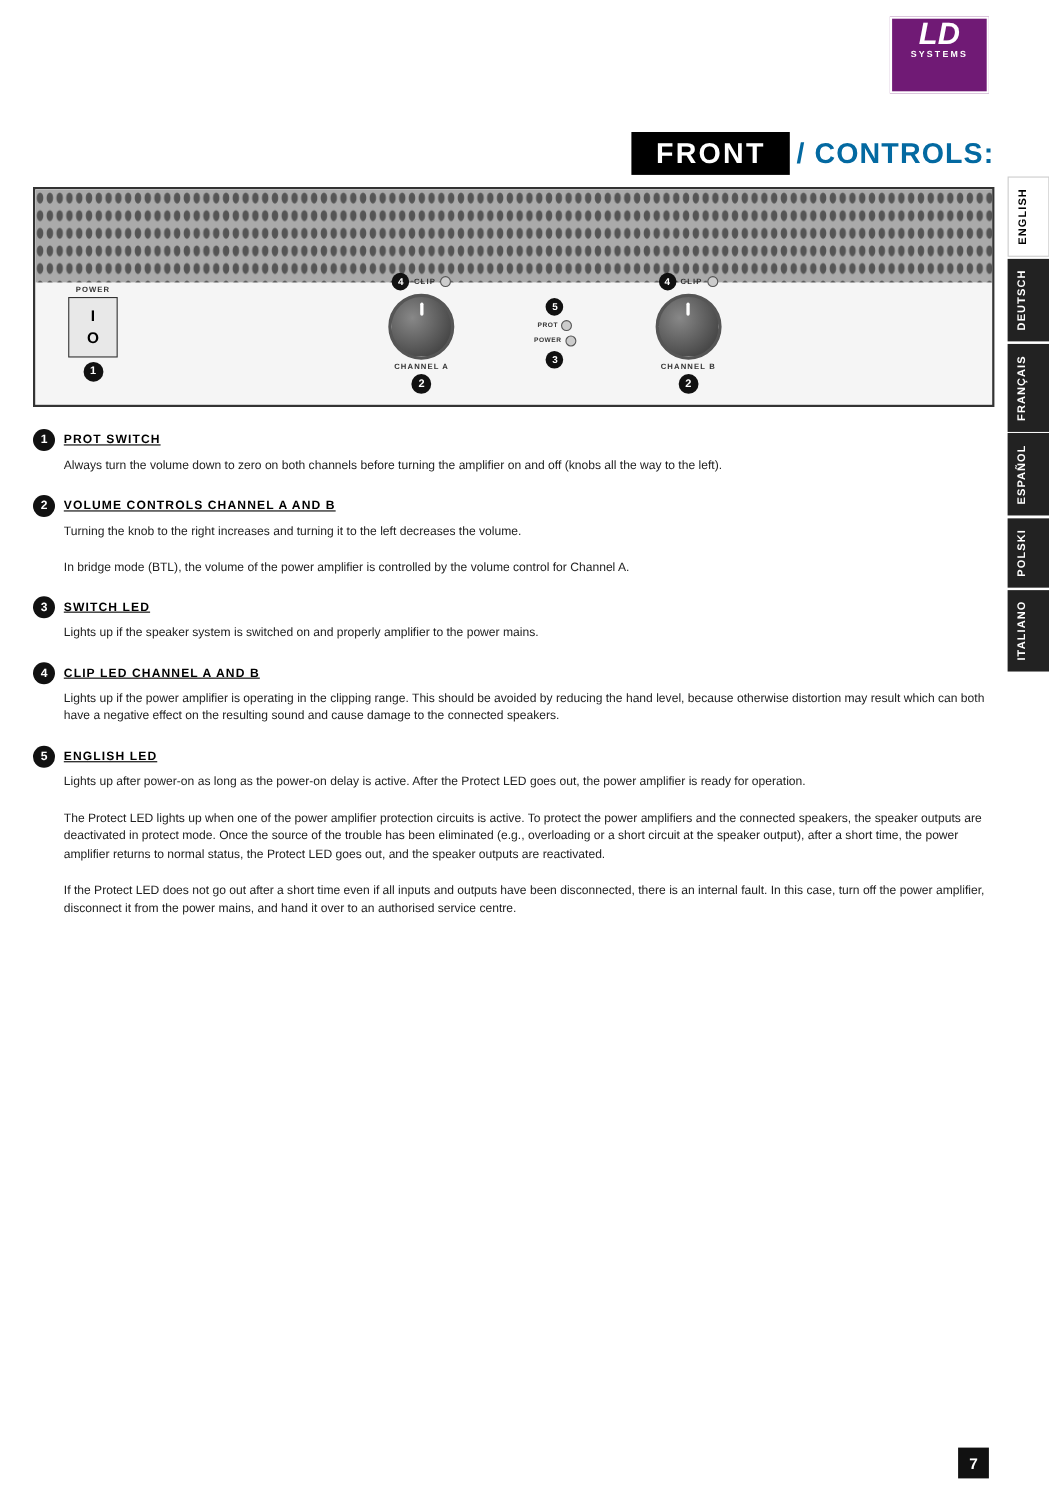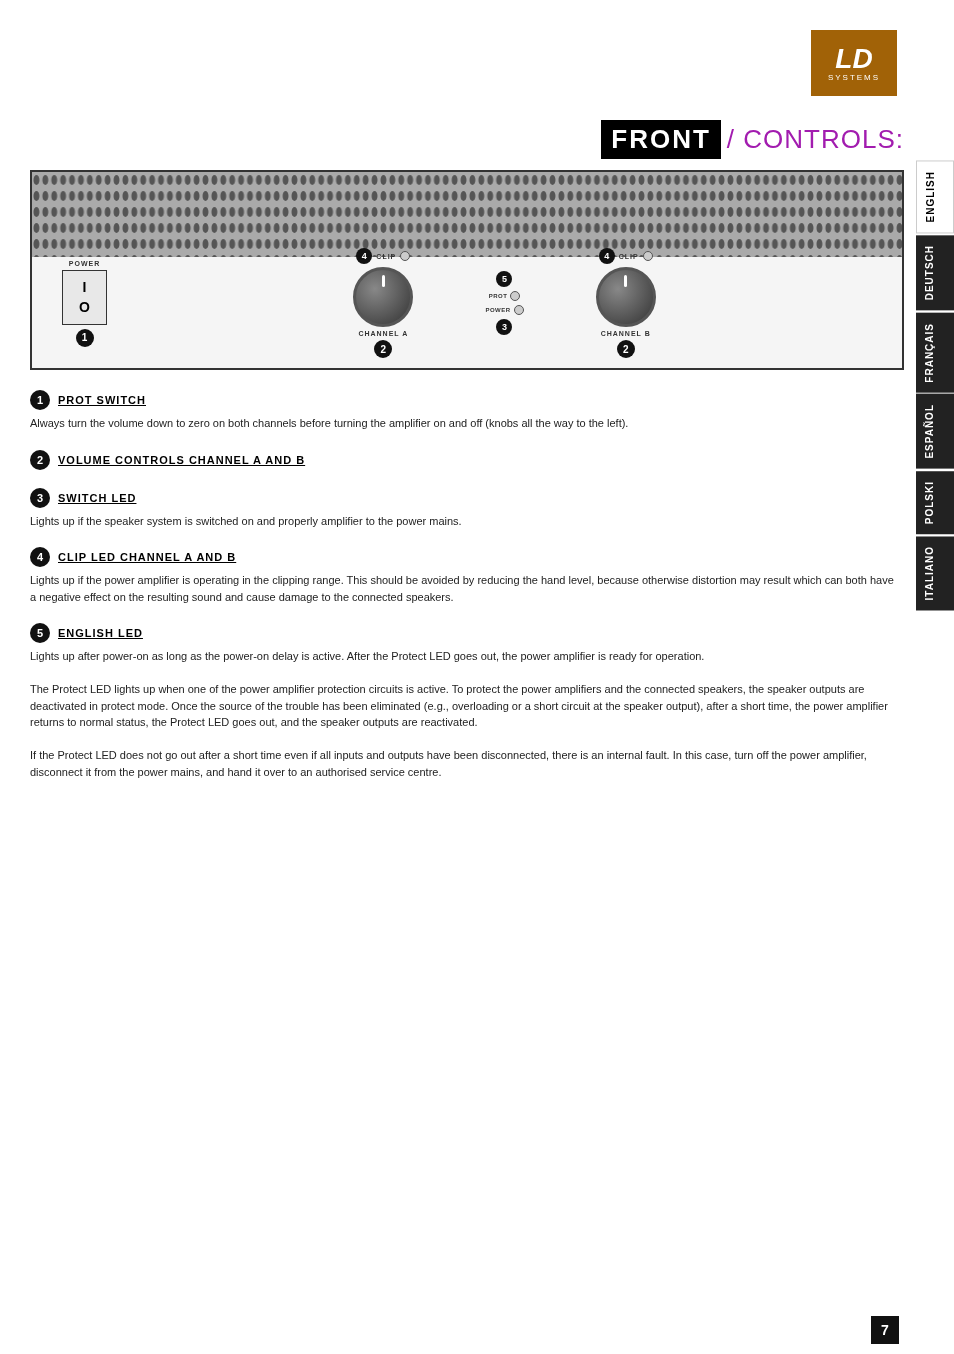--- a/index.html
+++ b/index.html
@@ -46,13 +46,12 @@
     
     .logo-area {
       position: absolute;
-      top: 28px;
+      top: 15px;
       right: 55px;
       width: 90px;
       height: 70px;
-      background: #a16207;
-      display: flex;
-      align-items: center;
+      background: #701a75;
+      display: flex;
       justify-content: center;
       border: 2px solid #fff;
     }

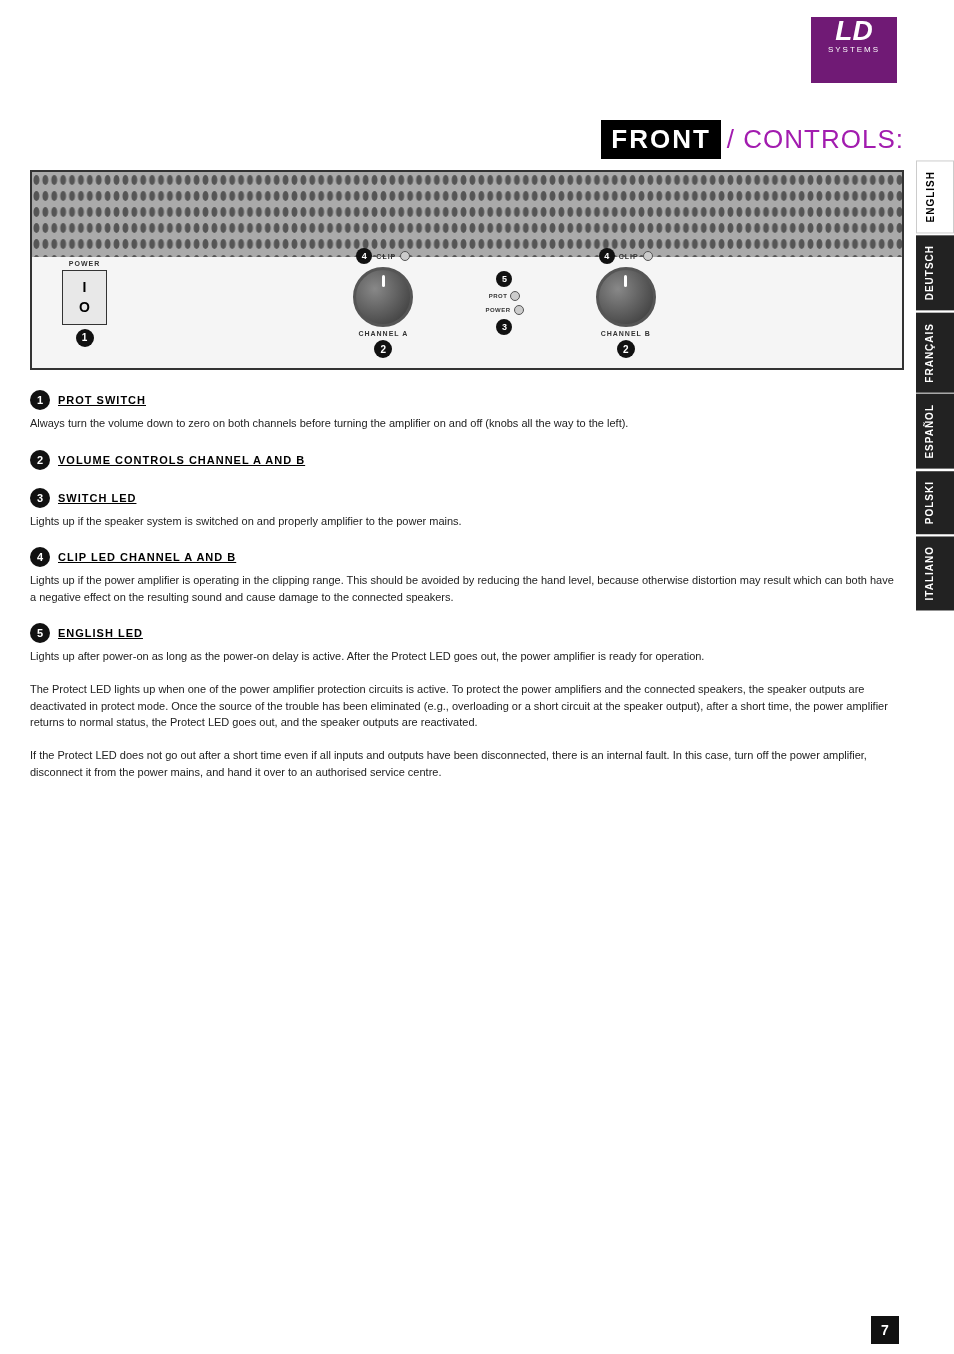--- a/index.html
+++ b/index.html
@@ -72,7 +72,7 @@
       color: #fff;
       font-size: 8px;
       letter-spacing: 2px;
-      font-weight: normal;
+      font-weight: bold;
     }
 
     

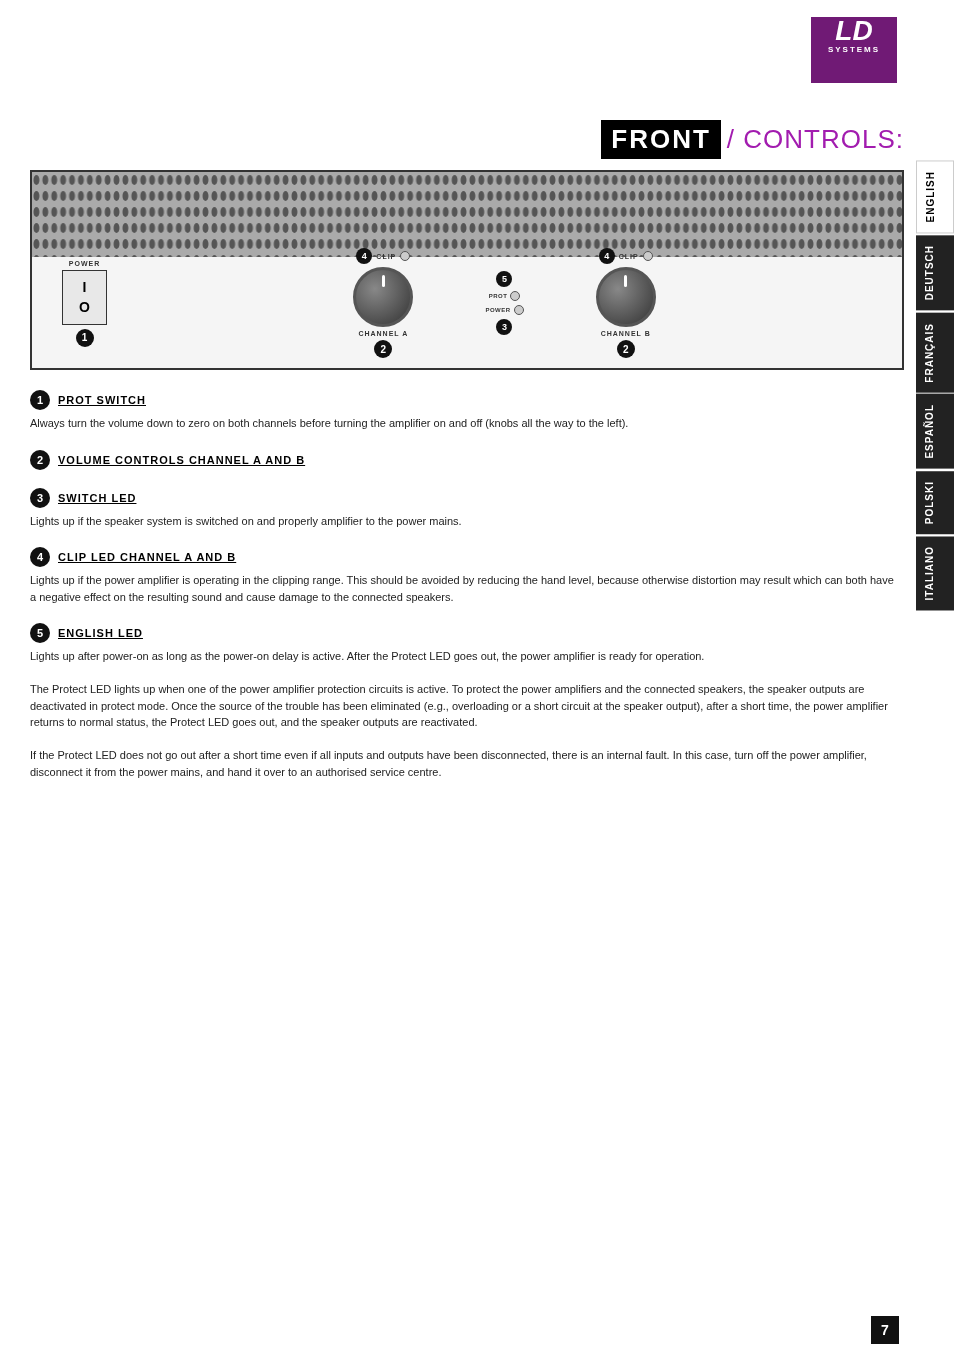--- a/index.html
+++ b/index.html
@@ -90,7 +90,7 @@
       color: #fff;
       font-size: 26px;
       font-weight: 900;
-      padding: 4px 10px;
+      padding: 4px 22px;
       letter-spacing: 2px;
     }
 

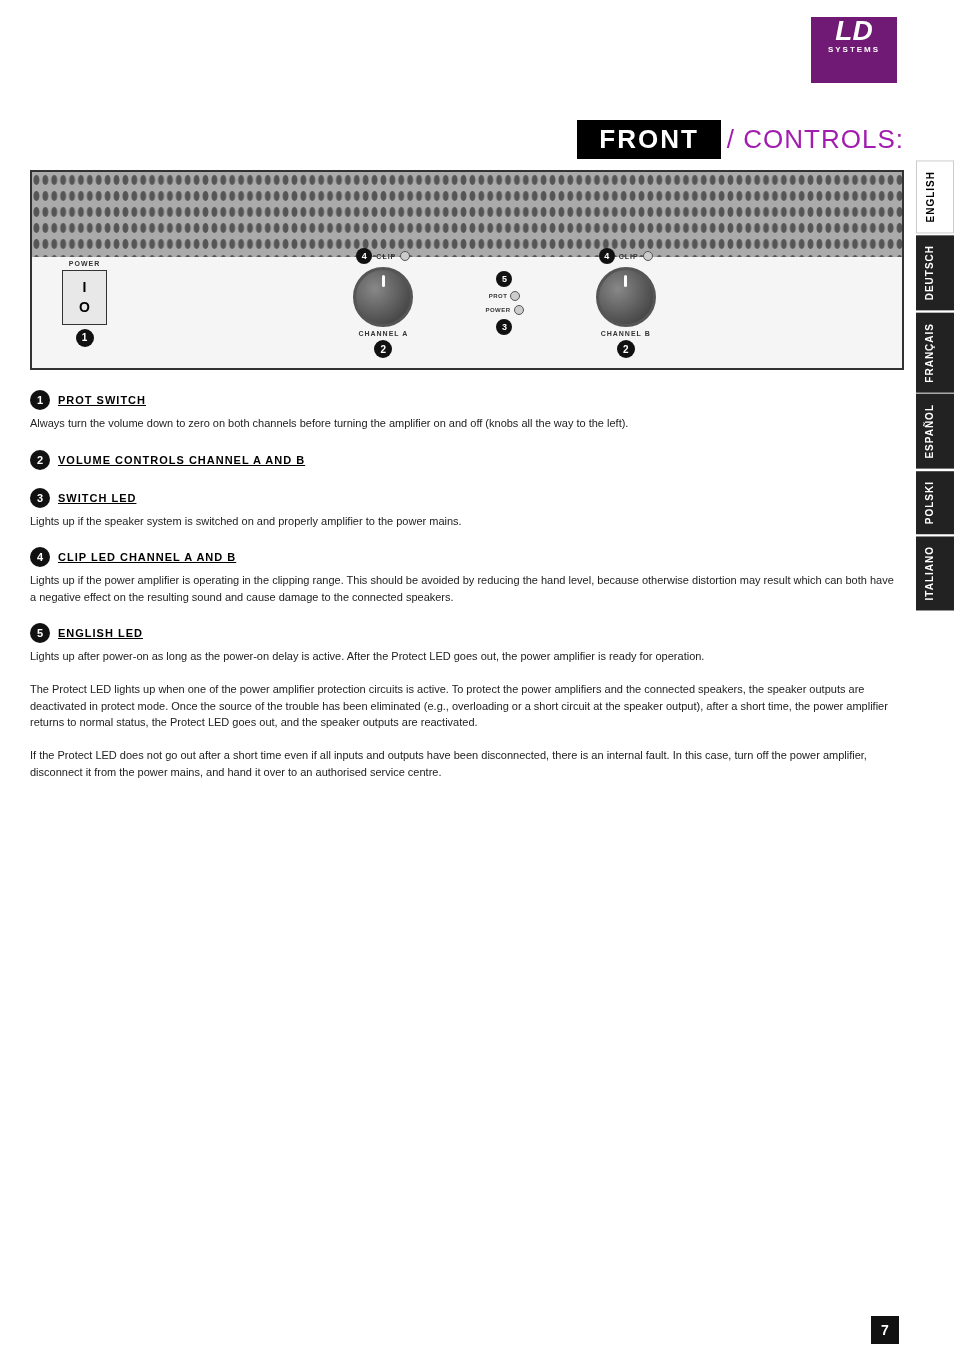--- a/index.html
+++ b/index.html
@@ -95,9 +95,9 @@
     }
 
     .title-controls {
-      color: #a21caf;
+      color: #0369a1;
       font-size: 26px;
-      font-weight: 400;
+      font-weight: 700;
       letter-spacing: 1px;
       text-align: right;
     }

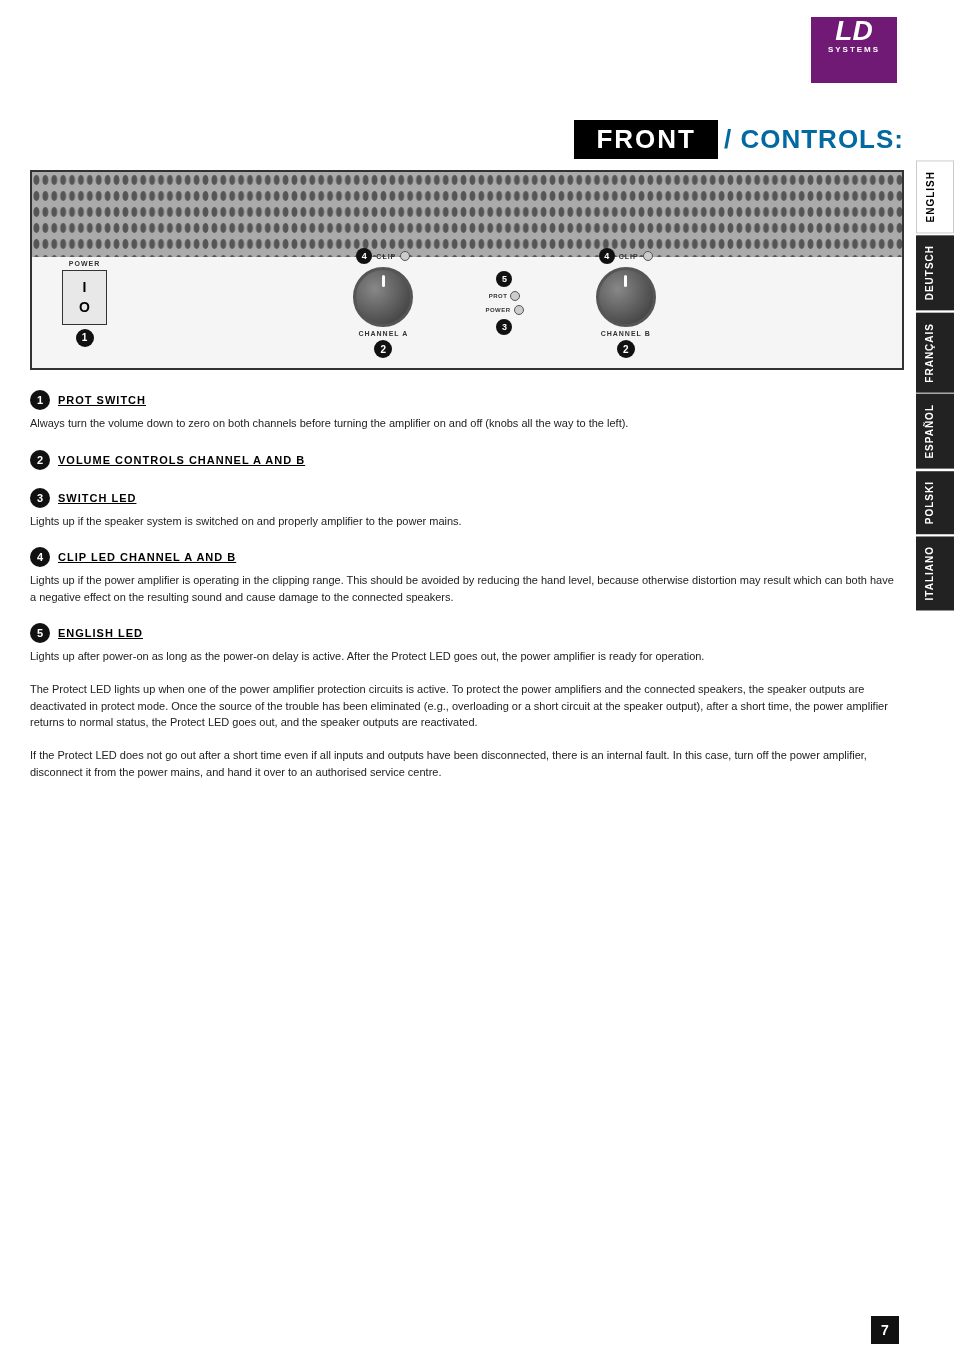--- a/index.html
+++ b/index.html
@@ -326,6 +326,7 @@
     .section-body {
       font-size: 11px;
       line-height: 1.5;
+      margin-left: 28px;
       color: #222;
     }
 

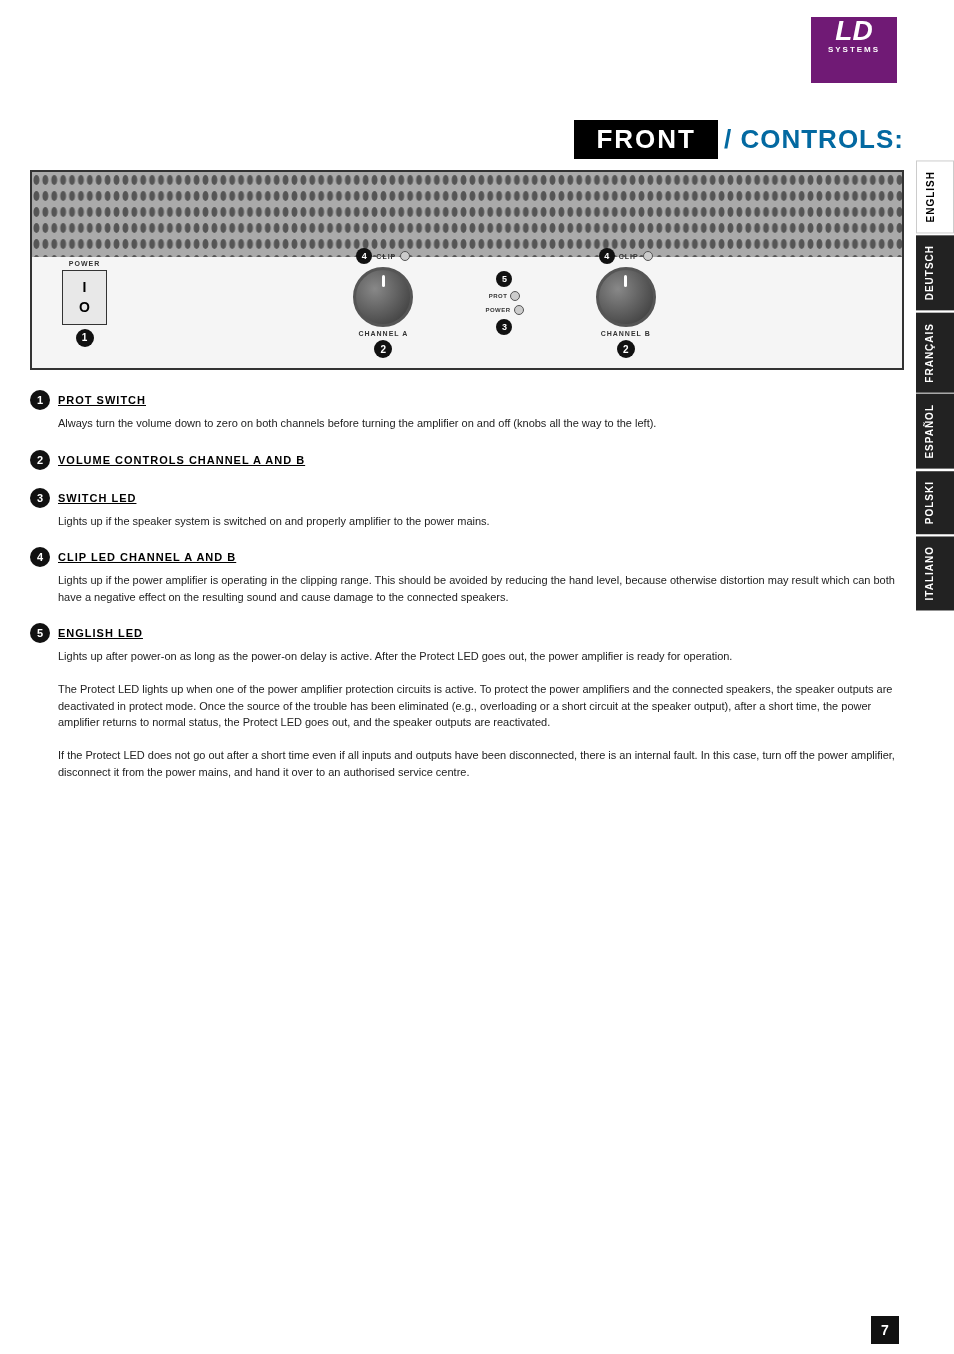--- a/index.html
+++ b/index.html
@@ -463,6 +463,7 @@
         <div class="section-badge">2</div>
         <span class="section-title">VOLUME CONTROLS CHANNEL A AND B</span>
       </div>
+      <div class="section-body"><span>Turning the knob to the right increases and turning it to the left decreases the volume.</span><br><br><span>In bridge mode (BTL), the volume of the power amplifier is controlled by the volume control for Channel A.</span></div>
     </div>
     <div class="section">
       <div class="section-header">

